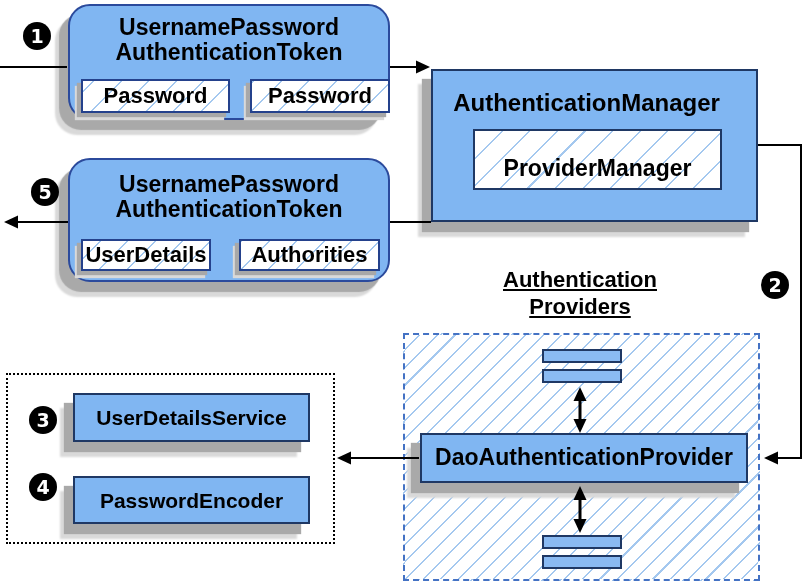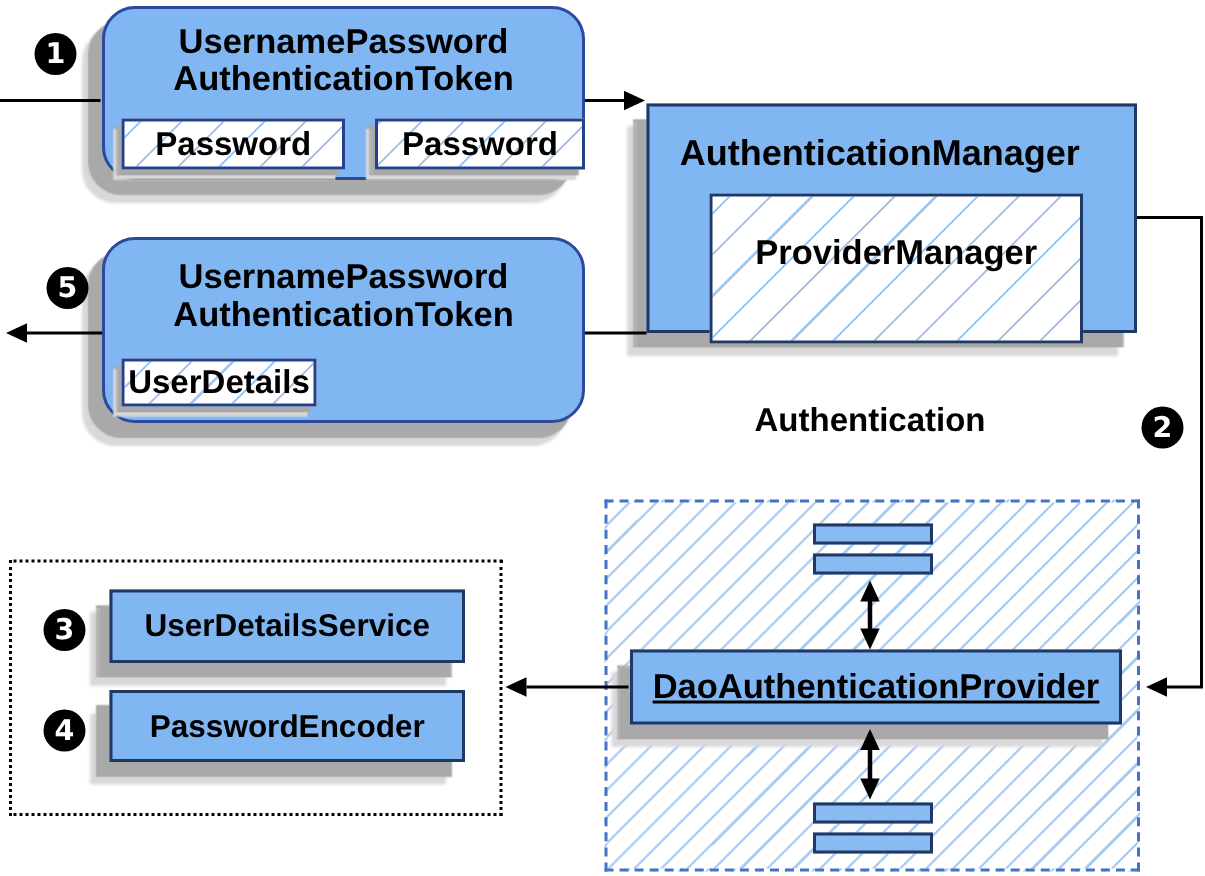--- a/index.html
+++ b/index.html
@@ -35,7 +35,7 @@
   .auth-manager{left:431px;top:69px;width:327px;height:153px;font-size:24px;}
   .auth-manager .title{position:absolute;left:0;right:16px;top:18px;}
   .provider-manager{
-    position:absolute;left:40px;top:58px;width:249px;height:100px;
+    position:absolute;left:40px;top:58px;width:249px;height:61px;
     box-sizing:border-box;border:2px solid #1F3864;
     font-size:23px;line-height:74px;text-align:center;white-space:nowrap;
   }

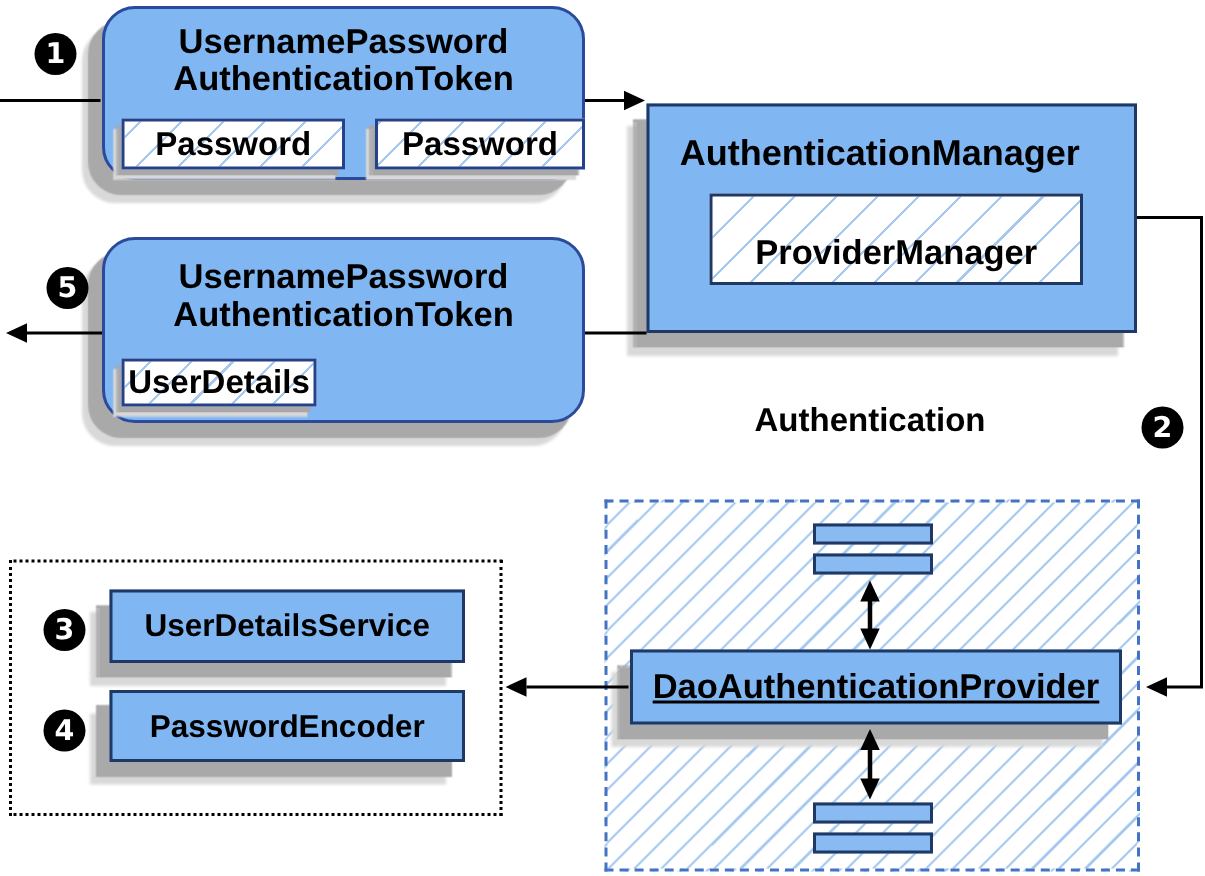--- a/index.html
+++ b/index.html
@@ -111,6 +111,7 @@
       <span>AuthenticationToken</span>
     </div>
     <div class="field hatch-white" style="left:11px;top:79px;width:130px;height:32px;line-height:28px;">UserDetails</div>
+    <div class="field hatch-white" style="left:169px;top:79px;width:141px;height:32px;line-height:28px;">Authorities</div>
   </div>
 
   <div class="providers-label">

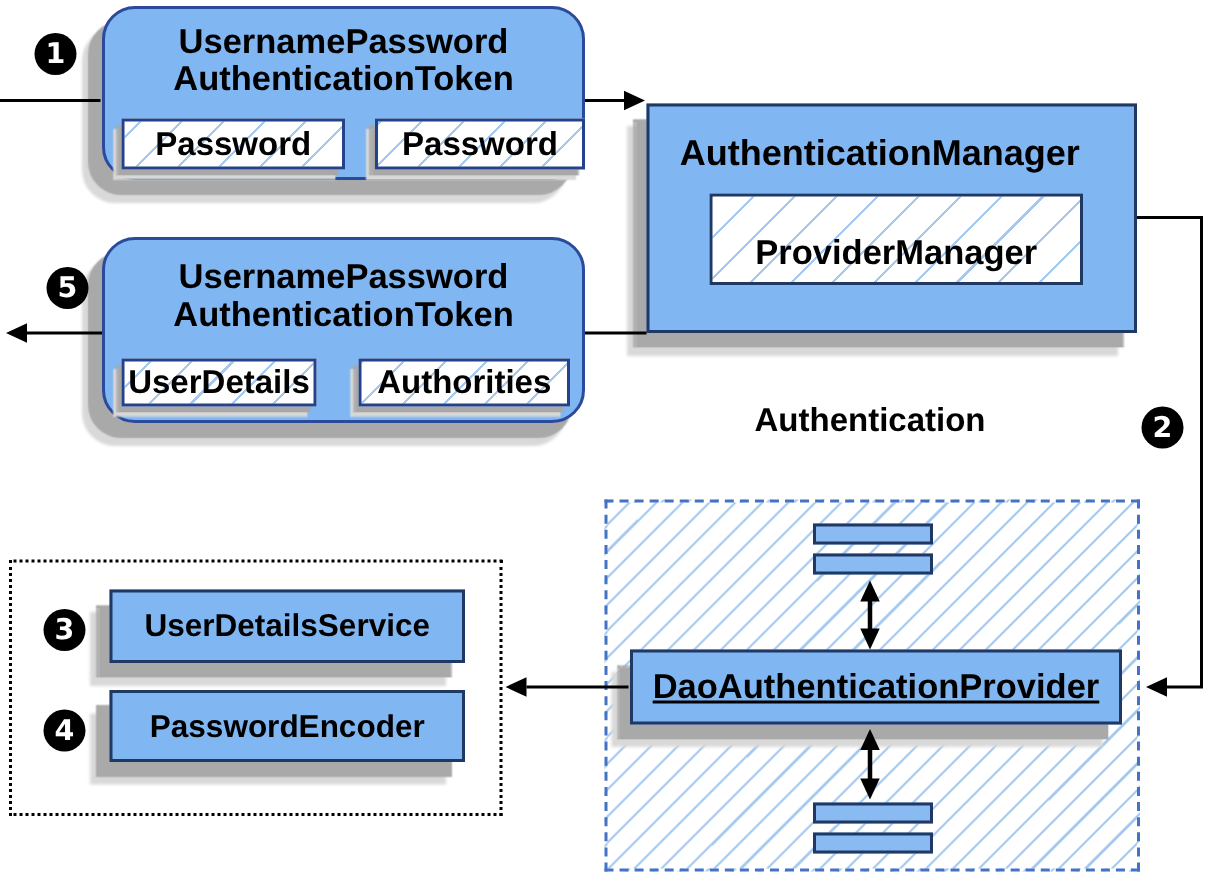--- a/index.html
+++ b/index.html
@@ -62,7 +62,7 @@
     position:absolute;left:460px;top:266px;width:240px;
     font-size:22px;line-height:27px;text-align:center;
   }
-  .providers-label span{display:block;}
+  .providers-label span{display:block;text-decoration:underline;}
   
   .badge{
     position:absolute;width:28px;height:28px;border-radius:50%;

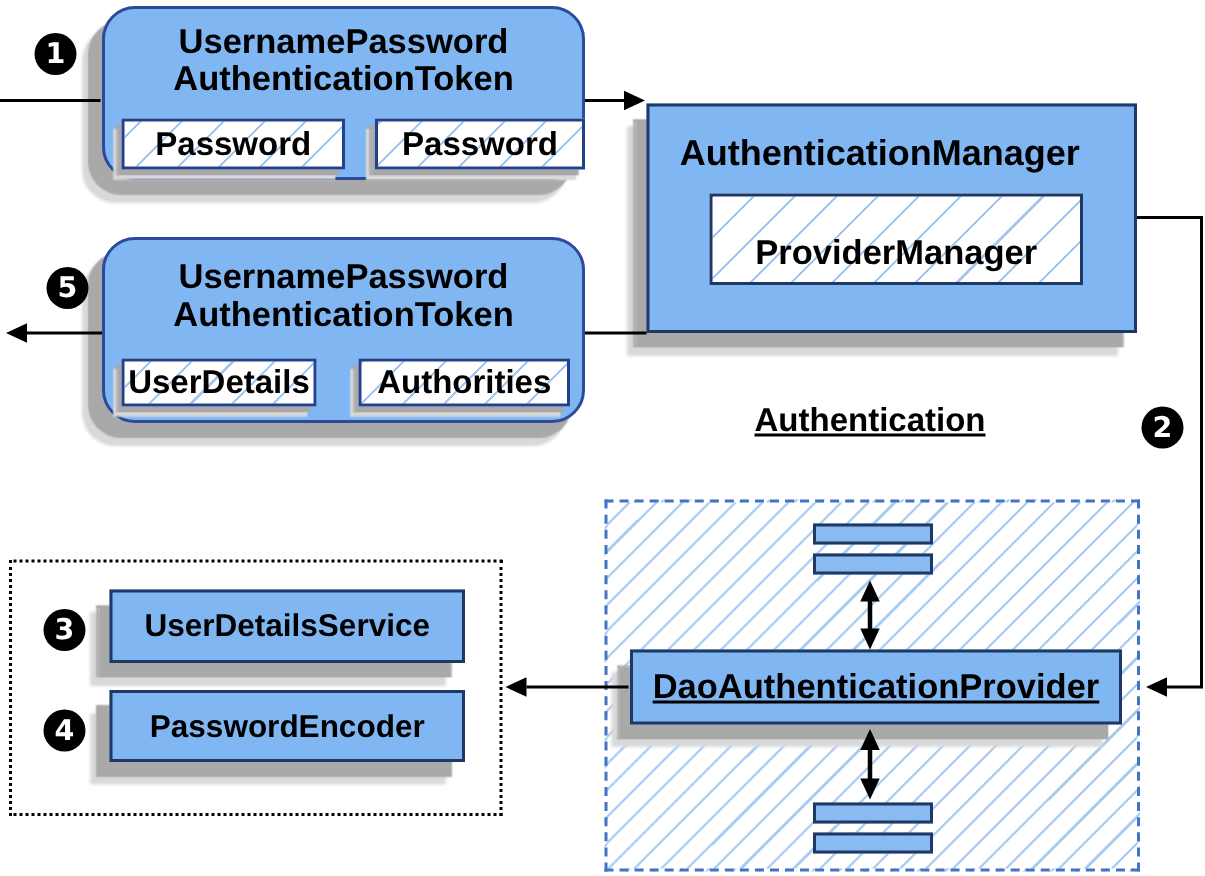--- a/index.html
+++ b/index.html
@@ -116,6 +116,7 @@
 
   <div class="providers-label">
     <span>Authentication</span>
+    <span>Providers</span>
   </div>
 
   <div class="node big-shadow dao">DaoAuthenticationProvider</div>

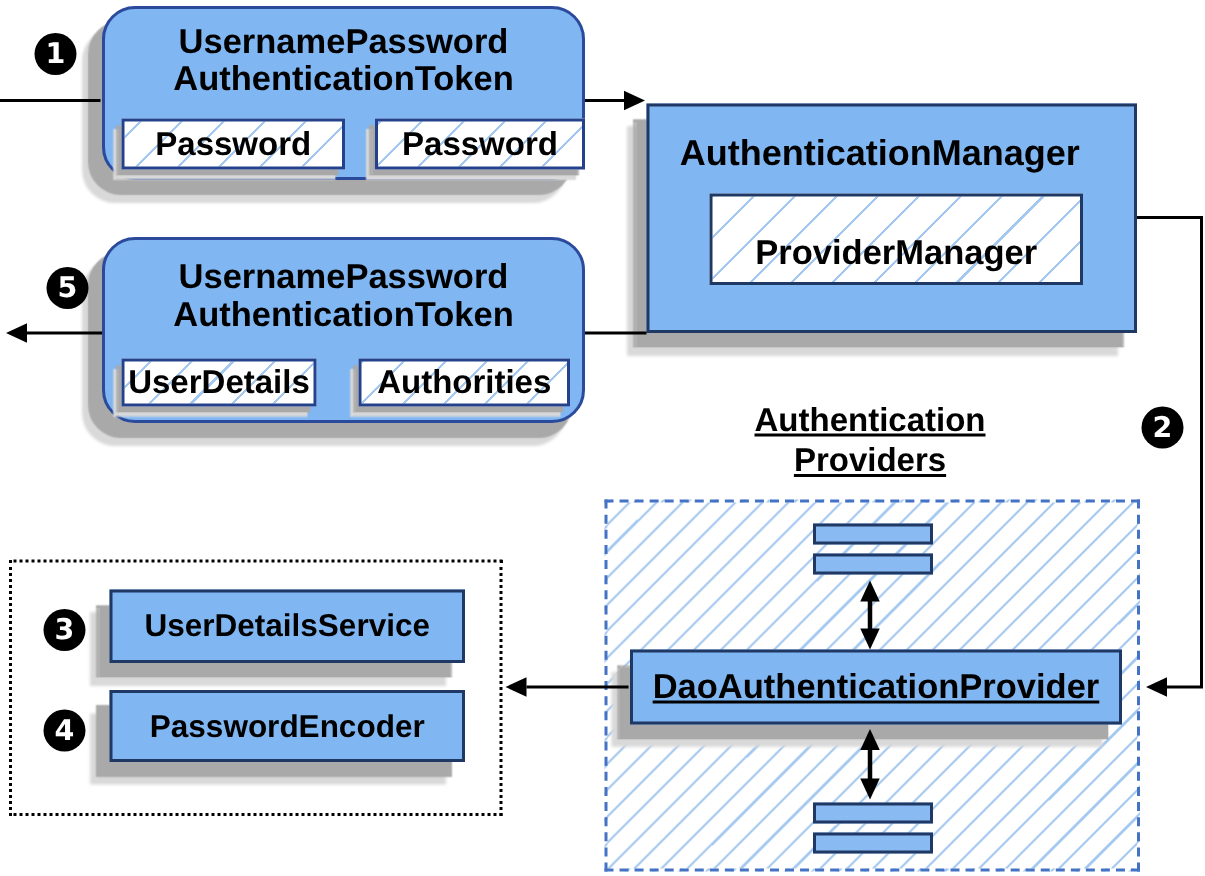--- a/index.html
+++ b/index.html
@@ -39,7 +39,7 @@
     box-sizing:border-box;border:2px solid #1F3864;
     font-size:23px;line-height:74px;text-align:center;white-space:nowrap;
   }
-  .dao{left:420px;top:433px;width:328px;height:50px;font-size:23px;line-height:44px;white-space:nowrap;text-decoration:underline;}
+  .dao{left:420px;top:433px;width:328px;height:50px;font-size:23px;line-height:44px;white-space:nowrap;}
   .svc{left:73px;top:393px;width:237px;height:49px;font-size:21px;line-height:45px;white-space:nowrap;}
   .svc2{top:460px;height:48px;}
   .bar{

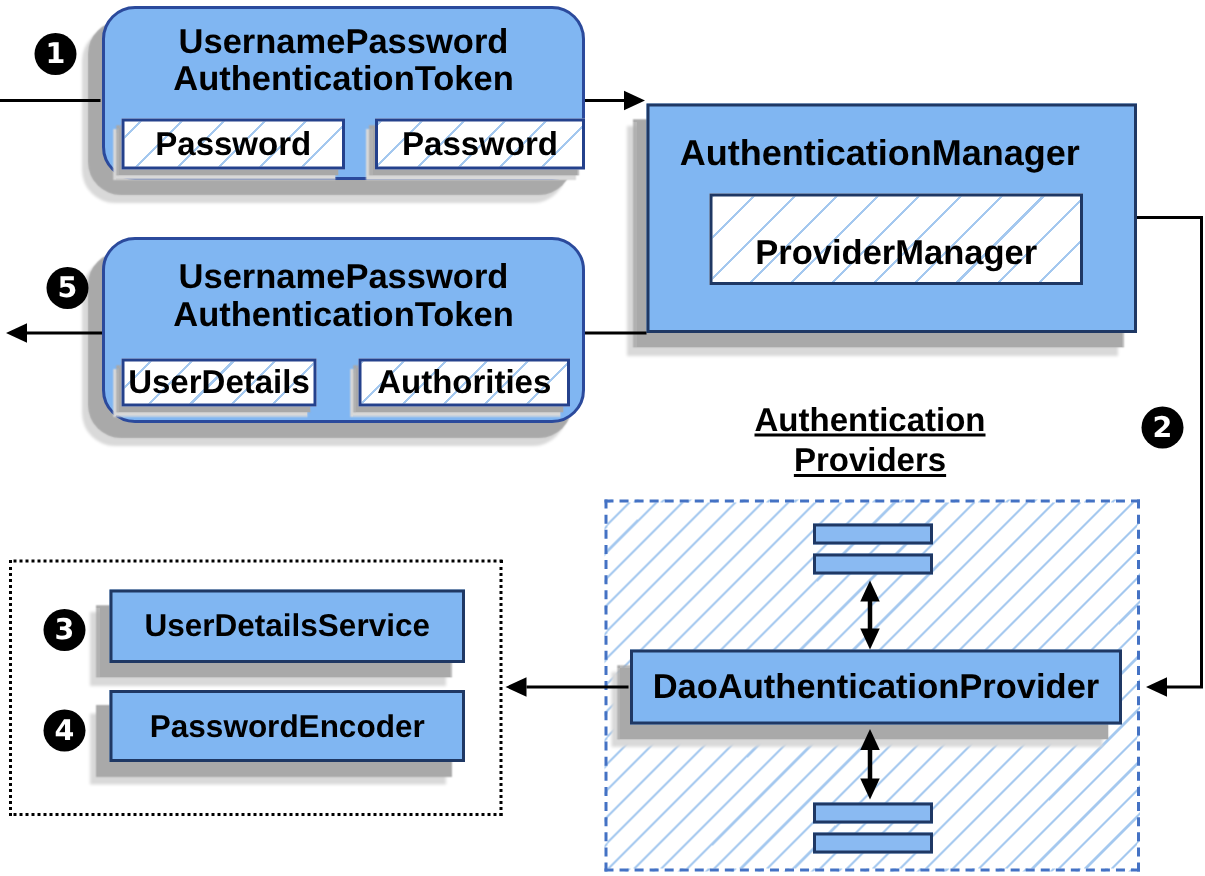--- a/index.html
+++ b/index.html
@@ -41,7 +41,7 @@
   }
   .dao{left:420px;top:433px;width:328px;height:50px;font-size:23px;line-height:44px;white-space:nowrap;}
   .svc{left:73px;top:393px;width:237px;height:49px;font-size:21px;line-height:45px;white-space:nowrap;}
-  .svc2{top:460px;height:48px;}
+  .svc2{top:476px;height:48px;}
   .bar{
     position:absolute;left:542px;width:80px;height:14px;box-sizing:border-box;
     background:#8ABAF2;border:2px solid #1F3864;

